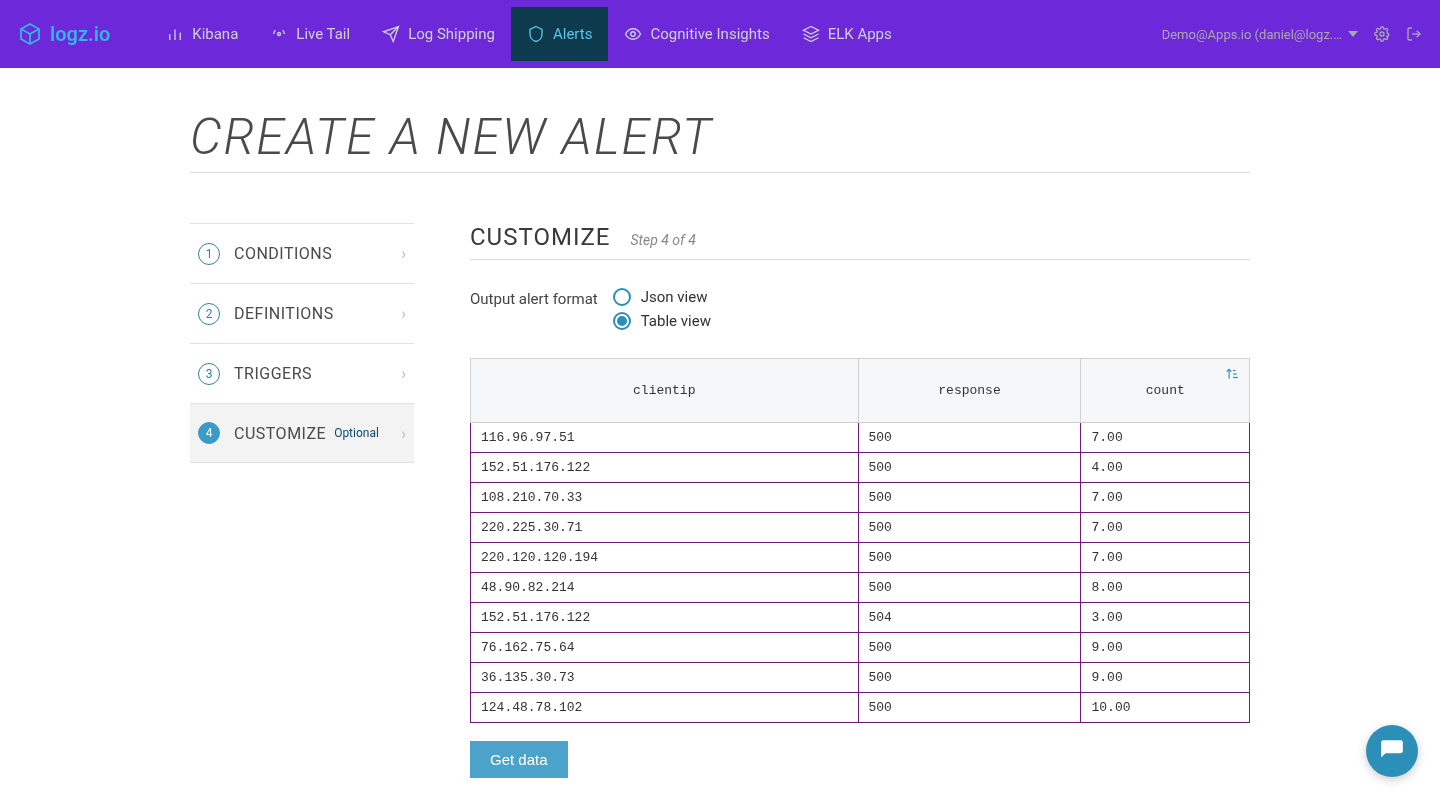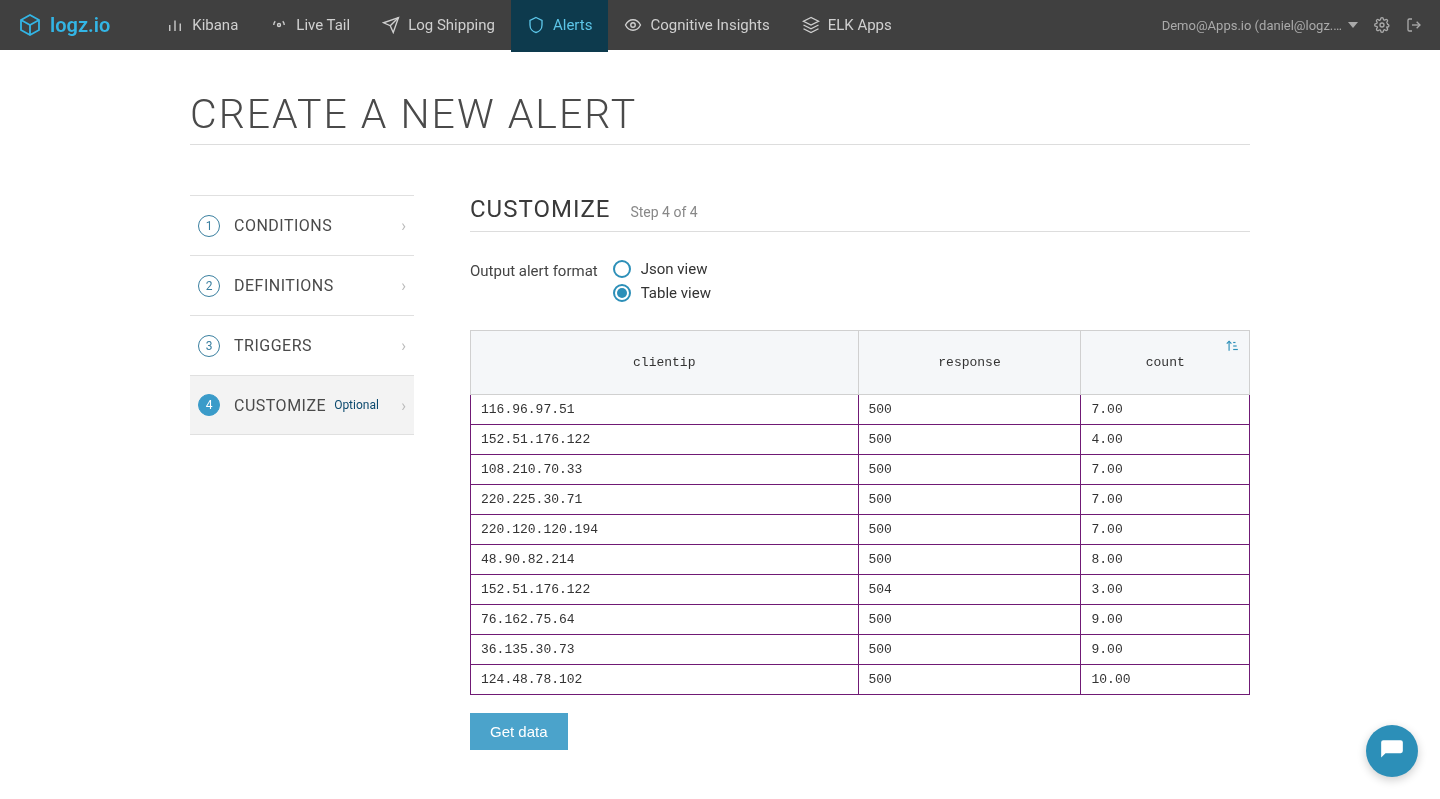--- a/index.html
+++ b/index.html
@@ -4,7 +4,7 @@
 <style>
 *{margin:0;padding:0;box-sizing:border-box;}
 body{font-family:-apple-system,BlinkMacSystemFont,"Segoe UI",Roboto,sans-serif;background:#fff;color:#333;}
-.topbar{height:50px;background:#404040;display:flex;align-items:center;padding:0 18px;}
+.topbar{height:68px;background:#6d28d9;display:flex;align-items:center;padding:0 18px;}
 .logo{display:flex;align-items:center;color:#33b5e5;font-size:20px;font-weight:600;margin-right:40px;}
 .logo svg{margin-right:8px;}
 .nav{display:flex;align-items:center;height:100%;}

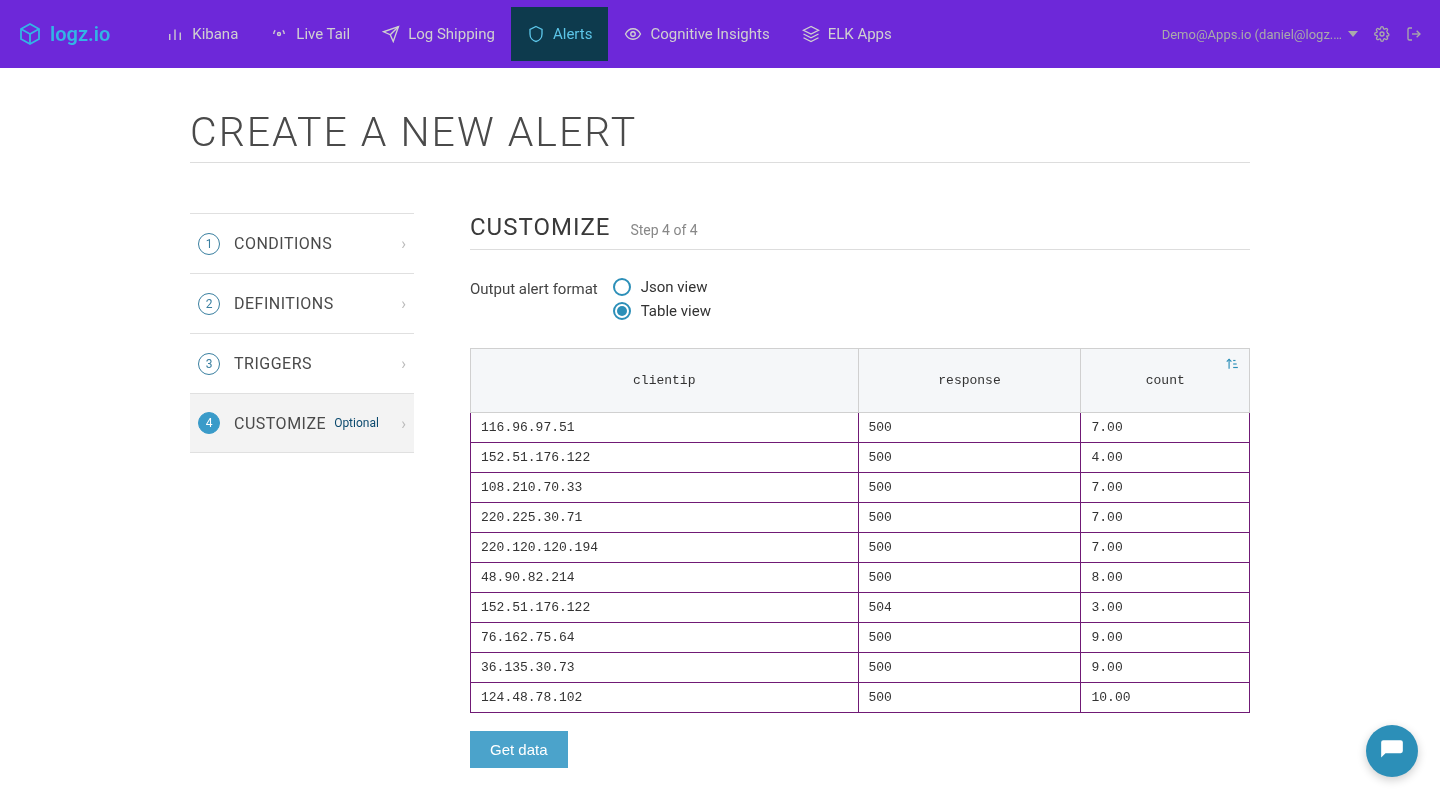--- a/index.html
+++ b/index.html
@@ -14,7 +14,7 @@
 .user-menu{display:flex;align-items:center;gap:6px;cursor:pointer;}
 
 .container{max-width:1060px;margin:0 auto;padding:40px 0 80px;}
-.page-title{font-size:41px;font-weight:300;letter-spacing:2px;color:#4a4a4a;padding-bottom:6px;border-bottom:1px solid #ddd;margin-bottom:50px;}
+.page-title{font-size:50px;font-weight:300;letter-spacing:2px;color:#4a4a4a;padding-bottom:6px;border-bottom:1px solid #ddd;margin-bottom:50px;font-style:italic;}
 
 .layout{display:flex;gap:56px;}
 .steps{width:224px;flex-shrink:0;}

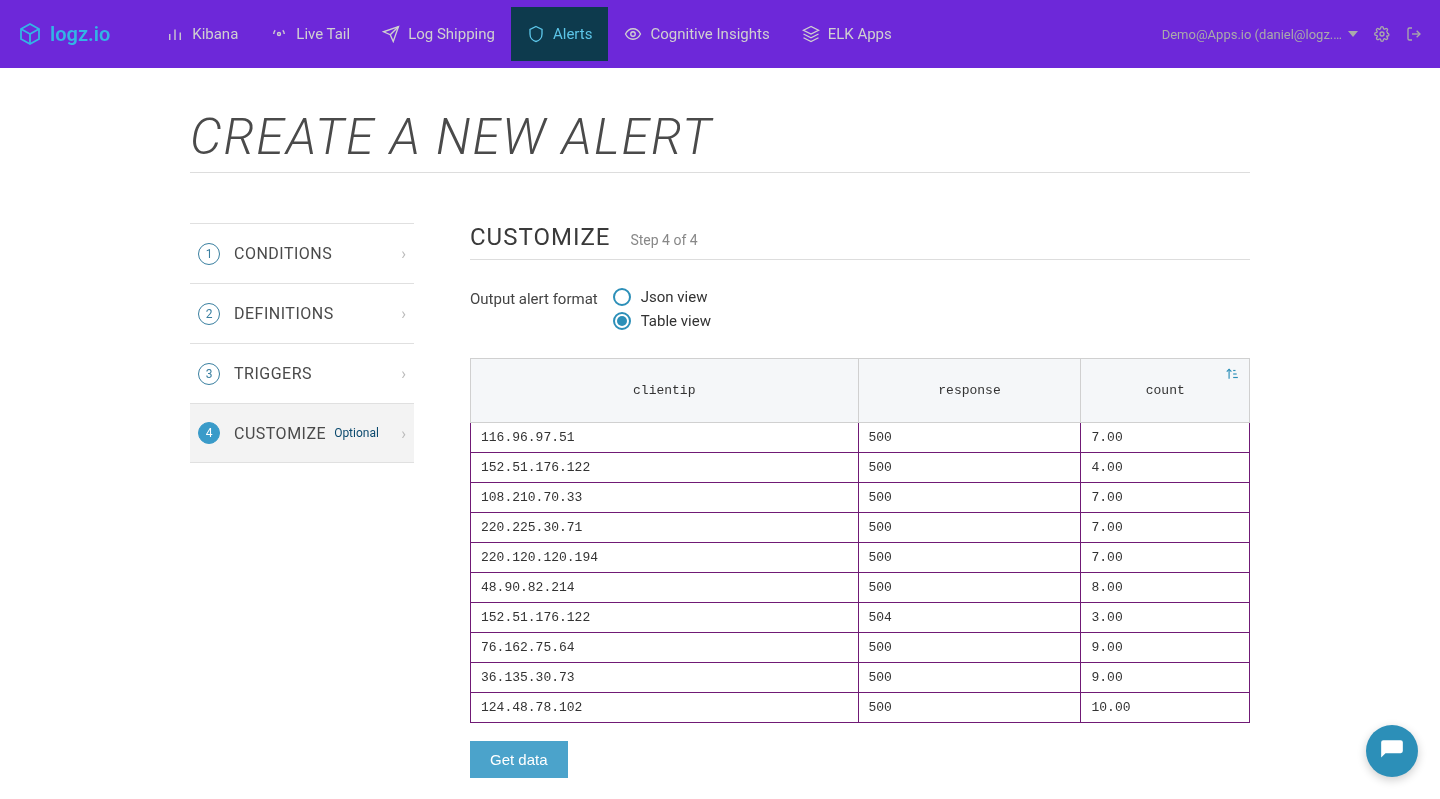--- a/index.html
+++ b/index.html
@@ -30,7 +30,7 @@
 .main{flex:1;}
 .section-head{display:flex;align-items:baseline;border-bottom:1px solid #ddd;padding-bottom:8px;margin-bottom:28px;}
 .section-title{font-size:24px;font-weight:400;letter-spacing:1px;color:#3a3a3a;margin-right:20px;}
-.section-sub{font-size:14px;color:#888;}
+.section-sub{font-size:14px;color:#888;font-style:italic;}
 
 .format-row{display:flex;align-items:flex-start;gap:15px;margin-bottom:28px;}
 .format-label{font-size:15px;color:#444;padding-top:2px;}

